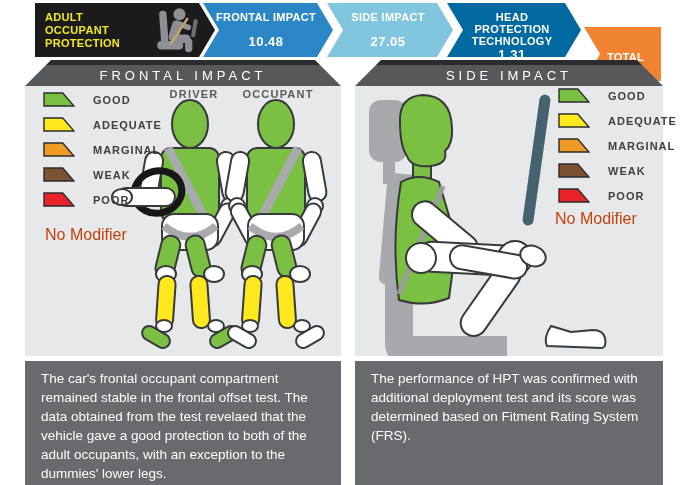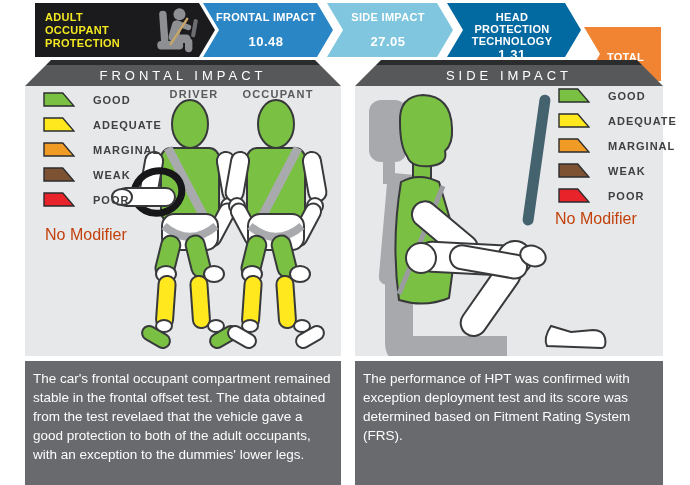--- a/index.html
+++ b/index.html
@@ -56,7 +56,7 @@
   .modifier-right{left:200px;top:124px;}
 
   .desc-box{position:absolute;left:0;top:301px;width:100%;height:124px;box-sizing:border-box;
-    background:#696a6d;padding:8px 8px;}
+    background:#696a6d;padding:8px 16px;}
   .desc-box p{margin:0;color:#fdfdfd;font-size:13.5px;line-height:19px;}
 </style>
 </head>

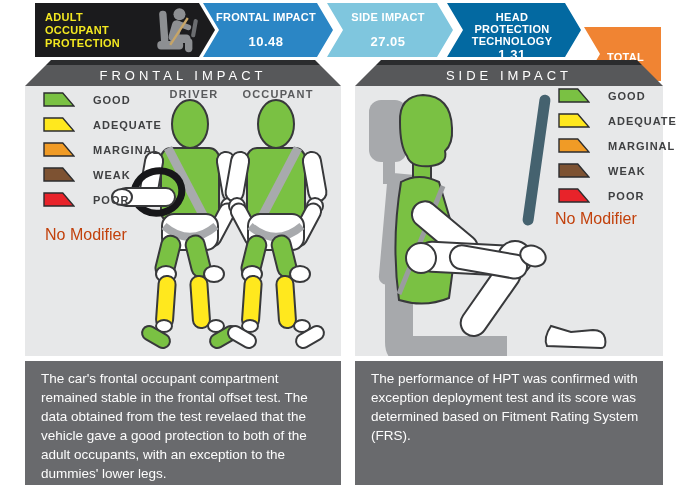--- a/index.html
+++ b/index.html
@@ -270,7 +270,7 @@
     </div>
 
     <div class="desc-box" style="background-color: rgb(105, 106, 109);">
-      <p>The performance of HPT was confirmed with exception deployment test and its score was determined based on Fitment Rating System (FRS).</p>
+      <p>The performance of HPT was confirmed with additional deployment test and its score was determined based on Fitment Rating System (FRS).</p>
     </div>
   </section>
 </div>

